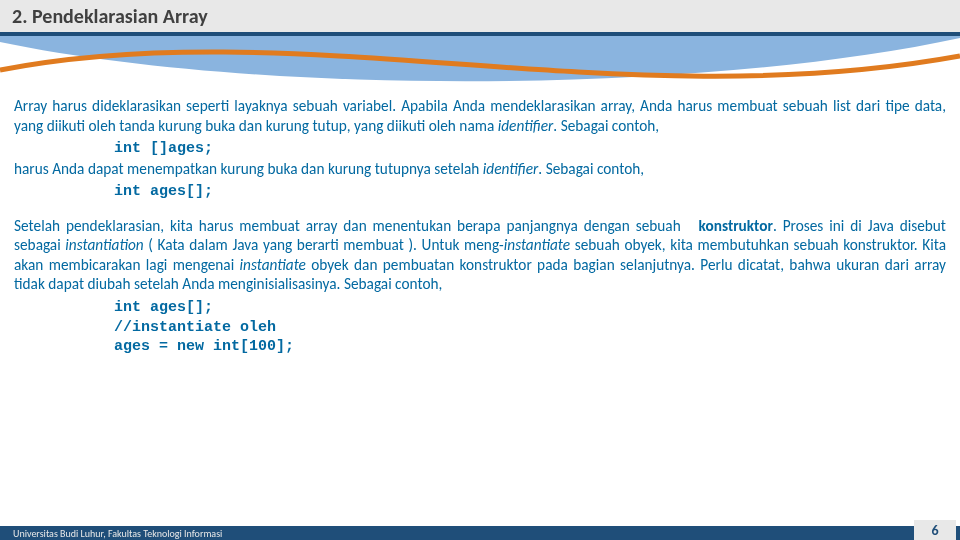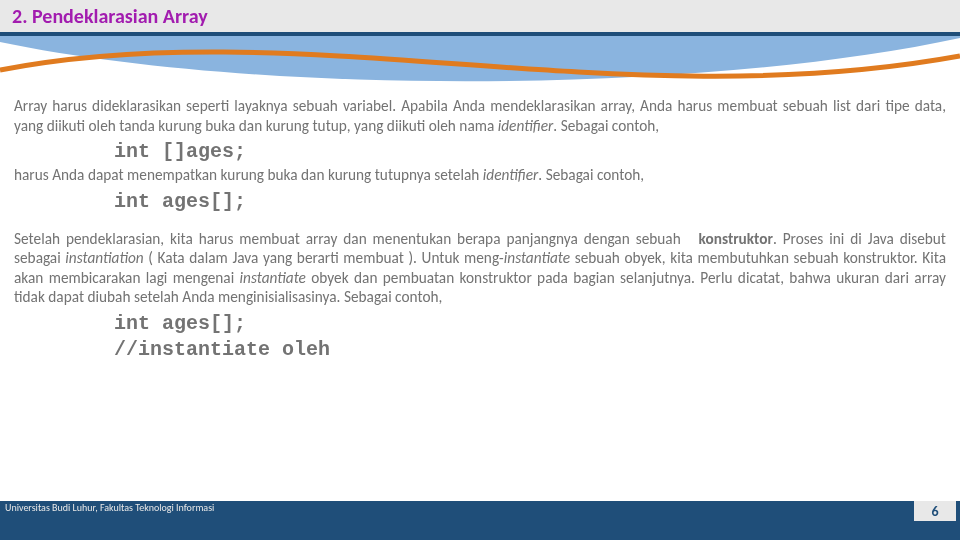--- a/index.html
+++ b/index.html
@@ -6,7 +6,7 @@
   html,body { width:960px; height:540px; font-family:Calibri,Arial,sans-serif; background:#fff; overflow:hidden; }
   .slide { position:relative; width:960px; height:540px; }
   .title-bar { background:#e8e8e8; border-bottom:4px solid #1f4e79; padding:4px 12px; }
-  .title-bar span { font-size:20px; font-weight:bold; color:#a21caf; }
+  .title-bar span { font-size:20px; font-weight:bold; color:#404040; }
   .swoosh { position:relative; height:60px; }
   .swoosh svg { position:absolute; top:0; left:0; }
   .content { padding:0 14px; color:#737373; font-size:15.3px; line-height:1.28; }

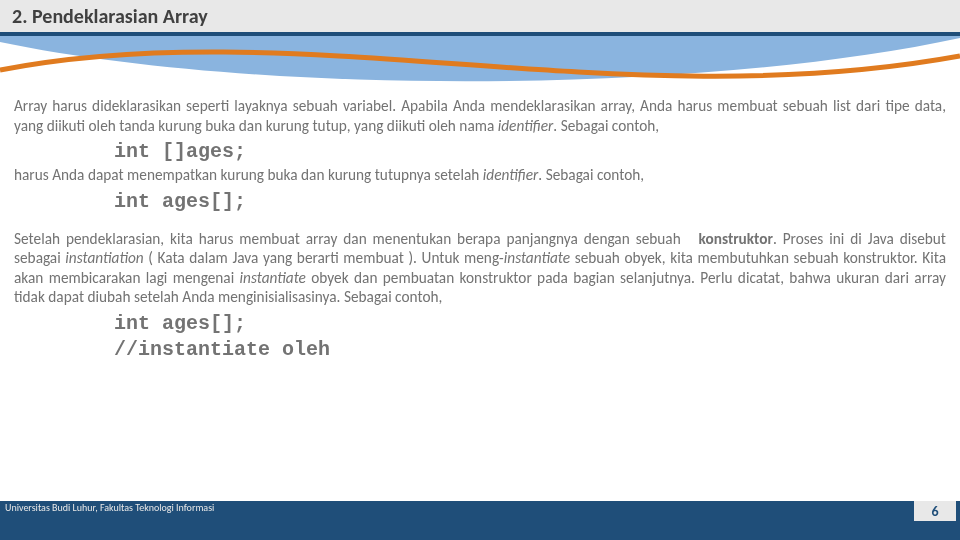--- a/index.html
+++ b/index.html
@@ -9,7 +9,7 @@
   .title-bar span { font-size:20px; font-weight:bold; color:#404040; }
   .swoosh { position:relative; height:60px; }
   .swoosh svg { position:absolute; top:0; left:0; }
-  .content { padding:0 14px; color:#737373; font-size:15.3px; line-height:1.28; }
+  .content { padding:0 14px; color:#0369a1; font-size:15.3px; line-height:1.28; }
   .para { margin-bottom:4px; text-align:justify; }
   .code { font-family:"Courier New",monospace; font-weight:bold; margin-left:100px; line-height:1.3; font-size:20px; }
   .gap { height:14px; }

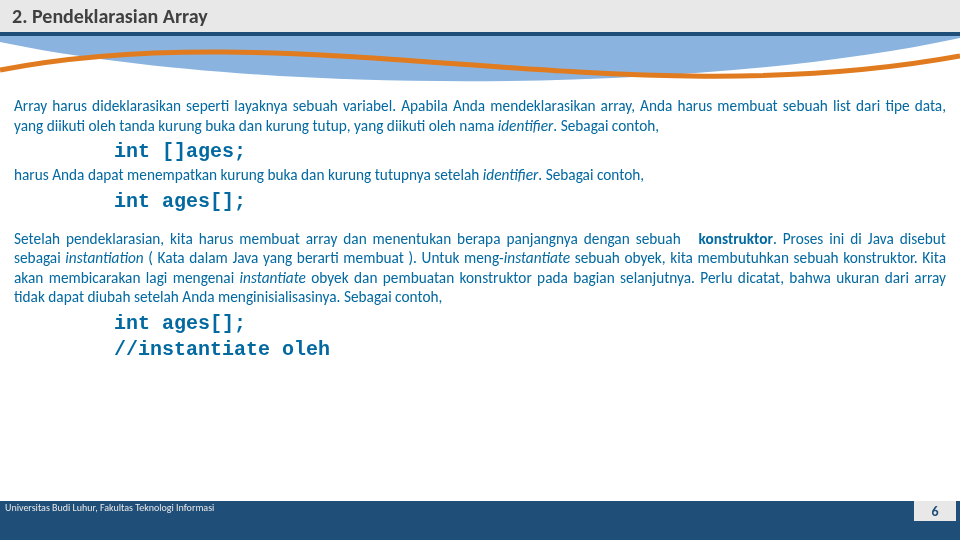--- a/index.html
+++ b/index.html
@@ -11,7 +11,7 @@
   .swoosh svg { position:absolute; top:0; left:0; }
   .content { padding:0 14px; color:#0369a1; font-size:15.3px; line-height:1.28; }
   .para { margin-bottom:4px; text-align:justify; }
-  .code { font-family:"Courier New",monospace; font-weight:bold; margin-left:100px; line-height:1.3; font-size:20px; }
+  .code { font-family:"Courier New",monospace; font-weight:bold; margin-left:100px; line-height:1.3; font-size:15px; }
   .gap { height:14px; }
   .footer { position:absolute; bottom:0; left:0; right:0; background:#1f4e79; color:#e8e8e8; height:39px; display:flex; justify-content:space-between; align-items:flex-start; padding:0 4px 0 5px; font-size:10px; }
   .pagebox { background:#e8e8e8; color:#1f4e79; font-size:14px; font-weight:bold; width:42px; height:20px; display:flex; align-items:center; justify-content:center; }

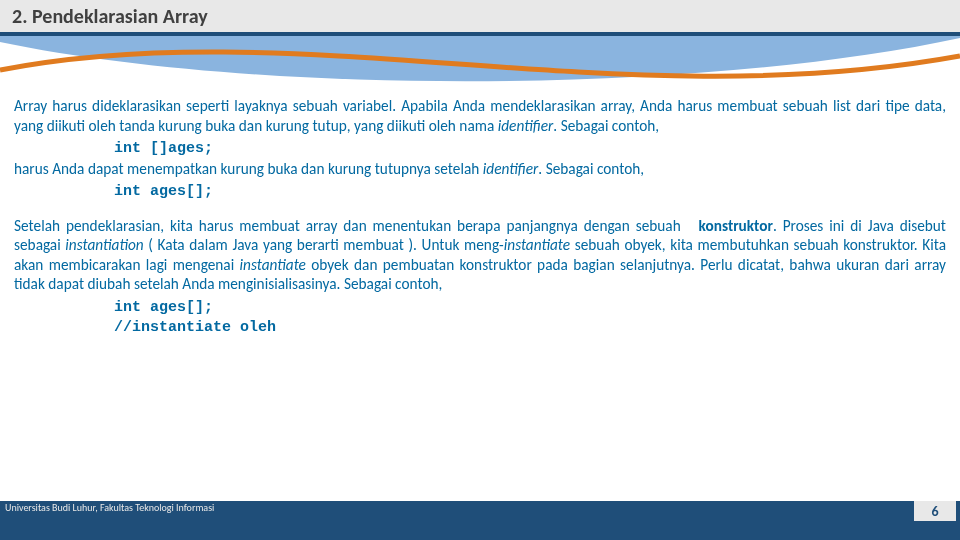--- a/index.html
+++ b/index.html
@@ -50,6 +50,7 @@
     </div>
     <div class="code">int ages[];</div>
     <div class="code">//instantiate oleh</div>
+    <div class="code">ages = new int[100];</div>
   </div>
 
   <div class="footer">

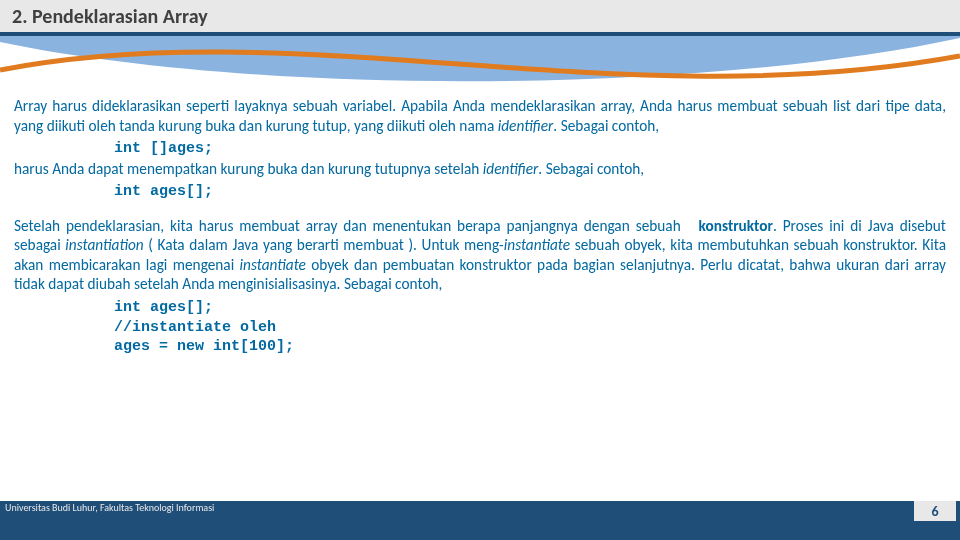--- a/index.html
+++ b/index.html
@@ -13,7 +13,7 @@
   .para { margin-bottom:4px; text-align:justify; }
   .code { font-family:"Courier New",monospace; font-weight:bold; margin-left:100px; line-height:1.3; font-size:15px; }
   .gap { height:14px; }
-  .footer { position:absolute; bottom:0; left:0; right:0; background:#1f4e79; color:#e8e8e8; height:39px; display:flex; justify-content:space-between; align-items:flex-start; padding:0 4px 0 5px; font-size:10px; }
+  .footer { position:absolute; bottom:0; left:0; right:0; background:#1f4e79; color:#e8e8e8; height:14px; display:flex; justify-content:space-between; align-items:flex-end; padding:0 4px 0 13px; font-size:10px; }
   .pagebox { background:#e8e8e8; color:#1f4e79; font-size:14px; font-weight:bold; width:42px; height:20px; display:flex; align-items:center; justify-content:center; }
   i { font-style:italic; }
   b { font-weight:bold;padding-left:12px; }

